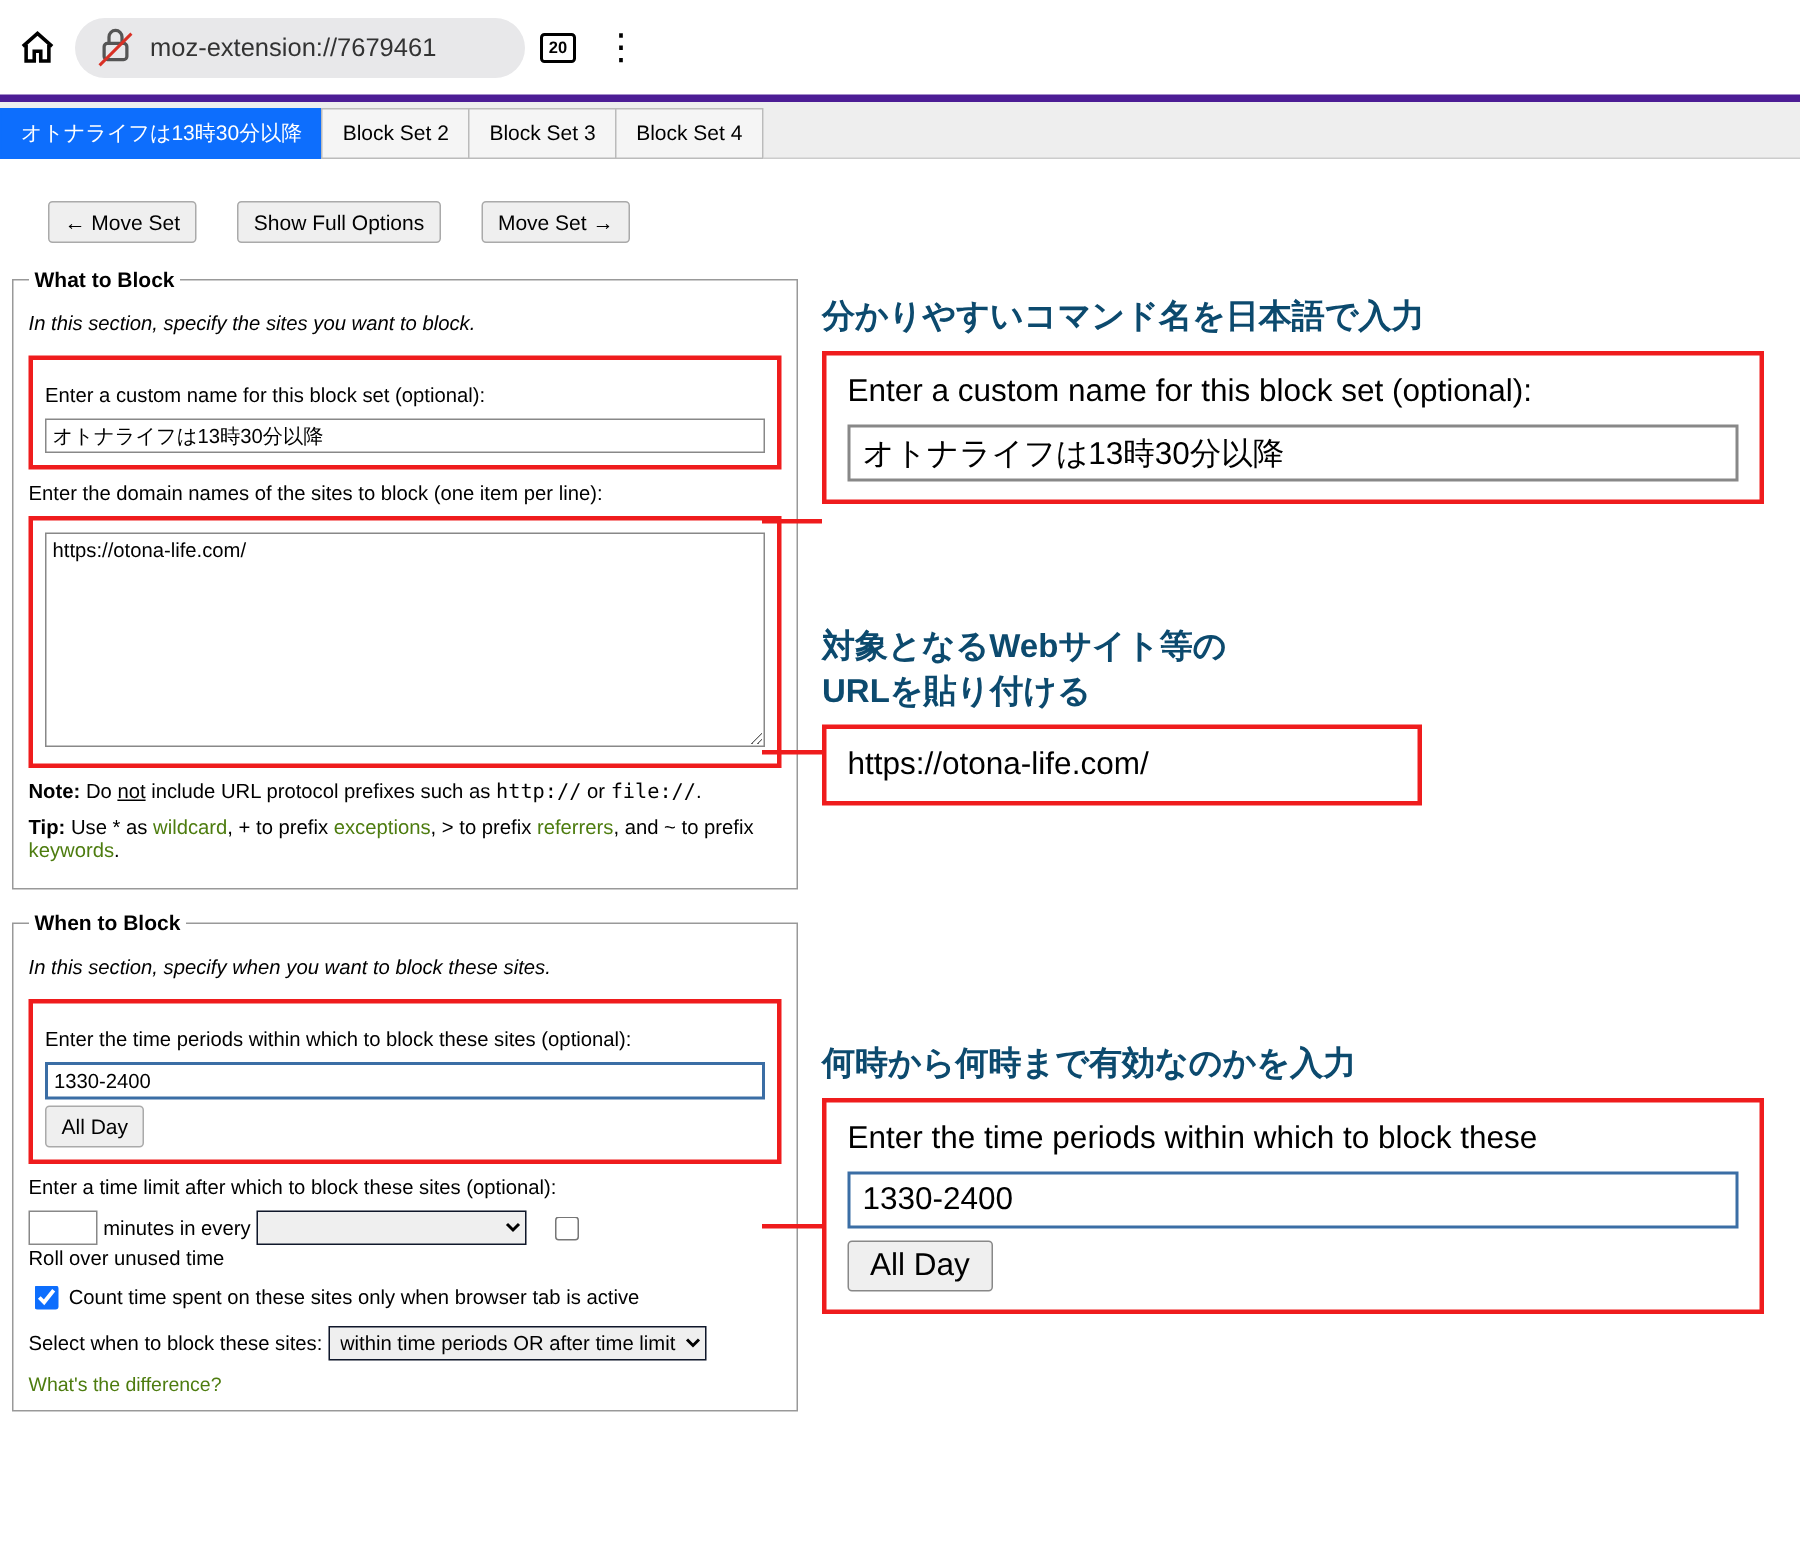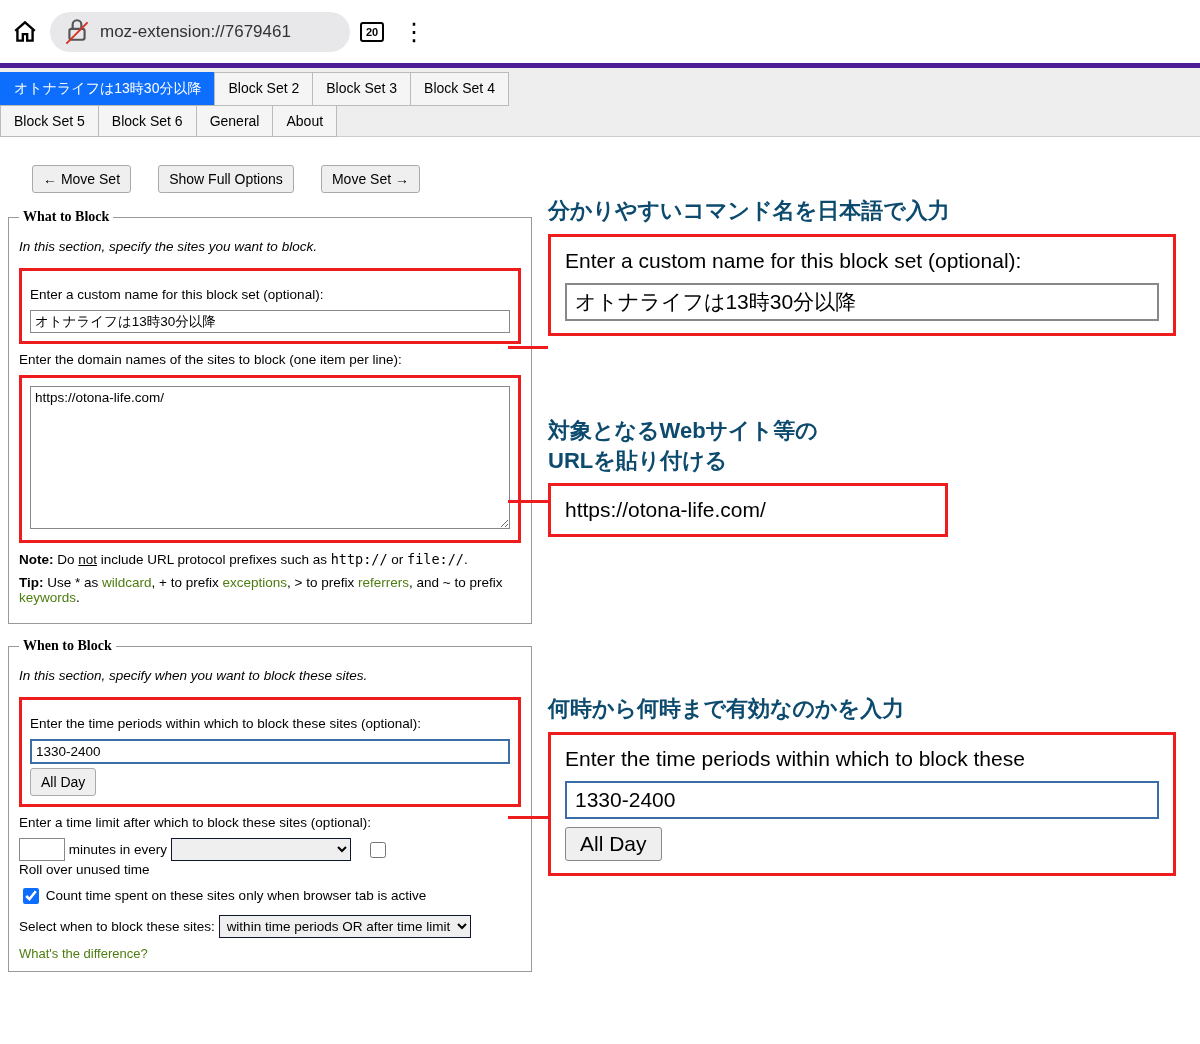--- a/index.html
+++ b/index.html
@@ -87,12 +87,6 @@
       <div class="tab">Block Set 2</div>
       <div class="tab">Block Set 3</div>
       <div class="tab">Block Set 4</div>
-    </div>
-    <div class="tabs-row">
-      <div class="tab">Block Set 5</div>
-      <div class="tab">Block Set 6</div>
-      <div class="tab">General</div>
-      <div class="tab">About</div>
     </div>
   </div>
 

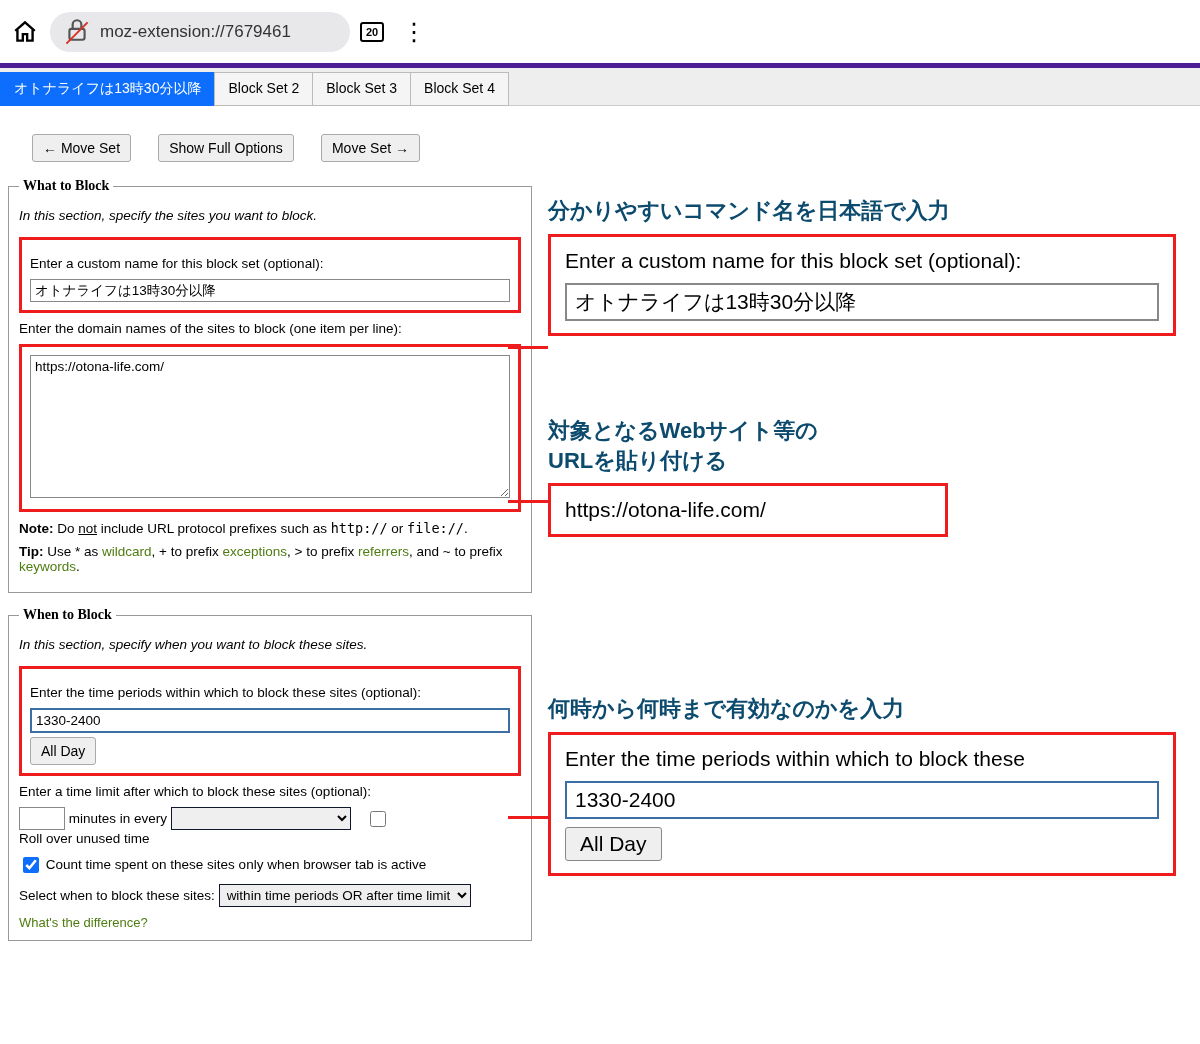--- a/index.html
+++ b/index.html
@@ -25,7 +25,7 @@
 .btn-row { display: flex; justify-content: space-between; align-items: flex-end; margin: 20px 0 16px; width: 412px; padding-left: 24px; }
 .btn { background: #efefef; border: 1px solid #aaa; border-radius: 3px; padding: 5px 10px; font-size: 14px; cursor: pointer; }
 fieldset { border: 1px solid #999; padding: 10px; margin: 0 0 14px 0; width: 510px; }
-legend { font-weight: bold; padding: 0 4px; font-size: 14px; font-family: Liberation Serif, serif; }
+legend { font-weight: bold; padding: 0 4px; font-size: 14px; }
 .desc { font-style: italic; margin: 4px 0 14px 0; font-size: 13.5px; }
 .label { margin: 8px 0; font-size: 13.5px; }
 input[type="text"] { font-size: 13.5px; padding: 3px 4px; border: 1px solid #888; }

